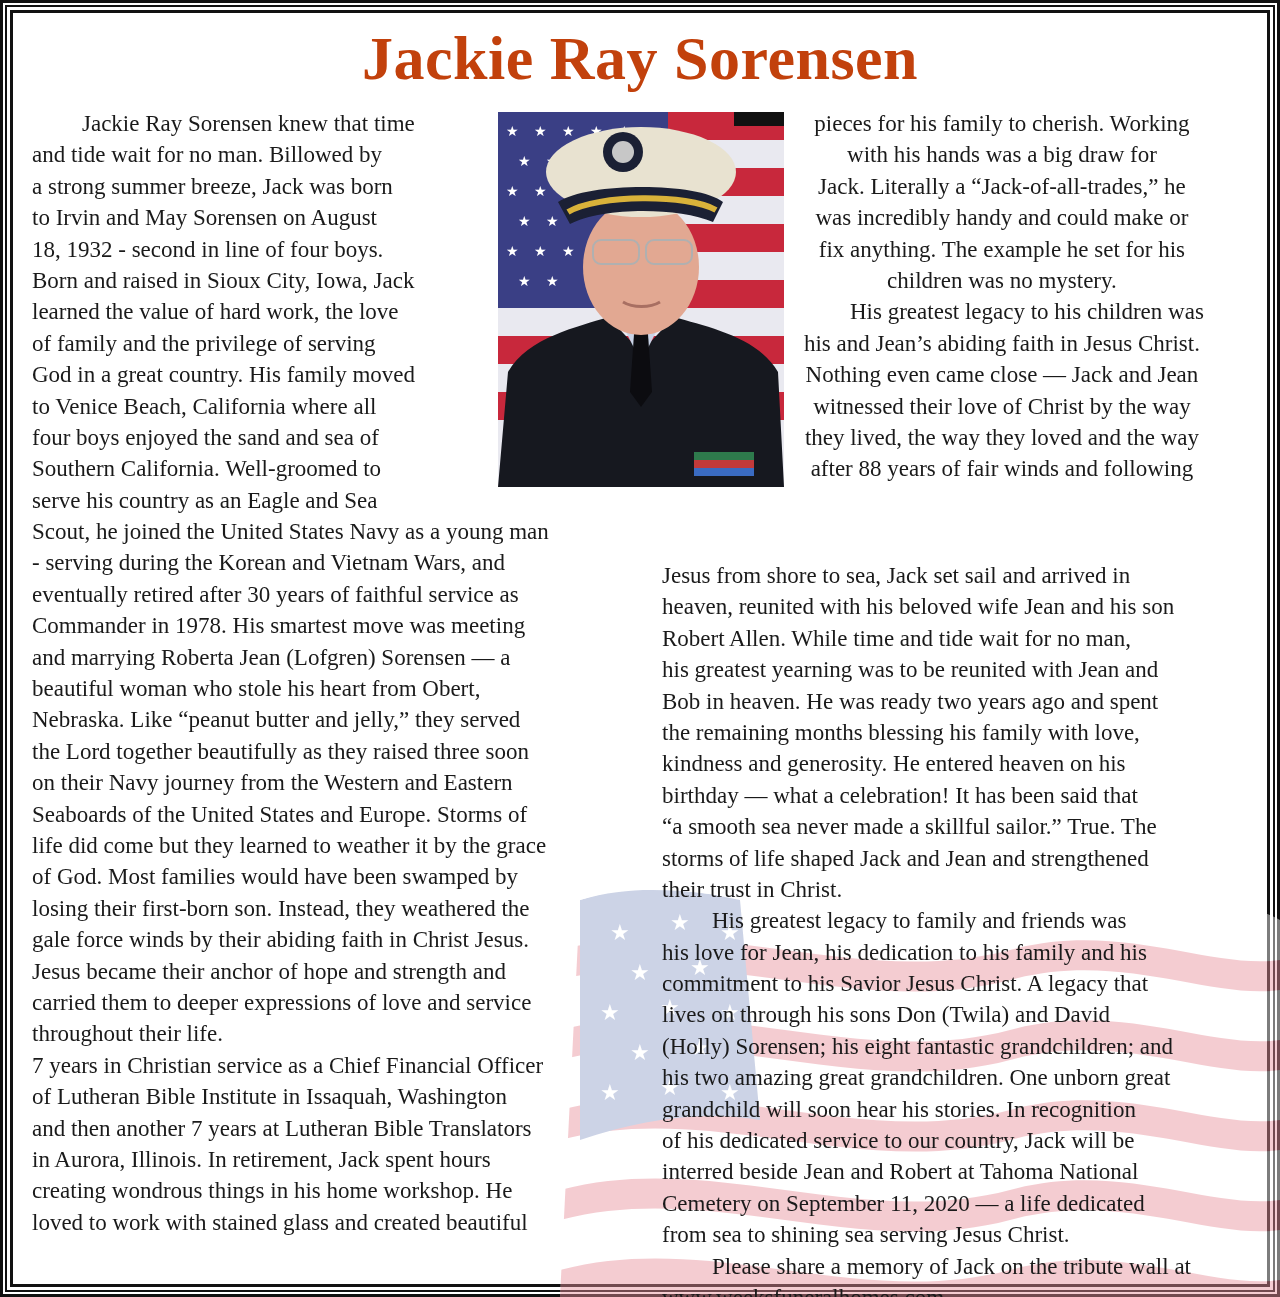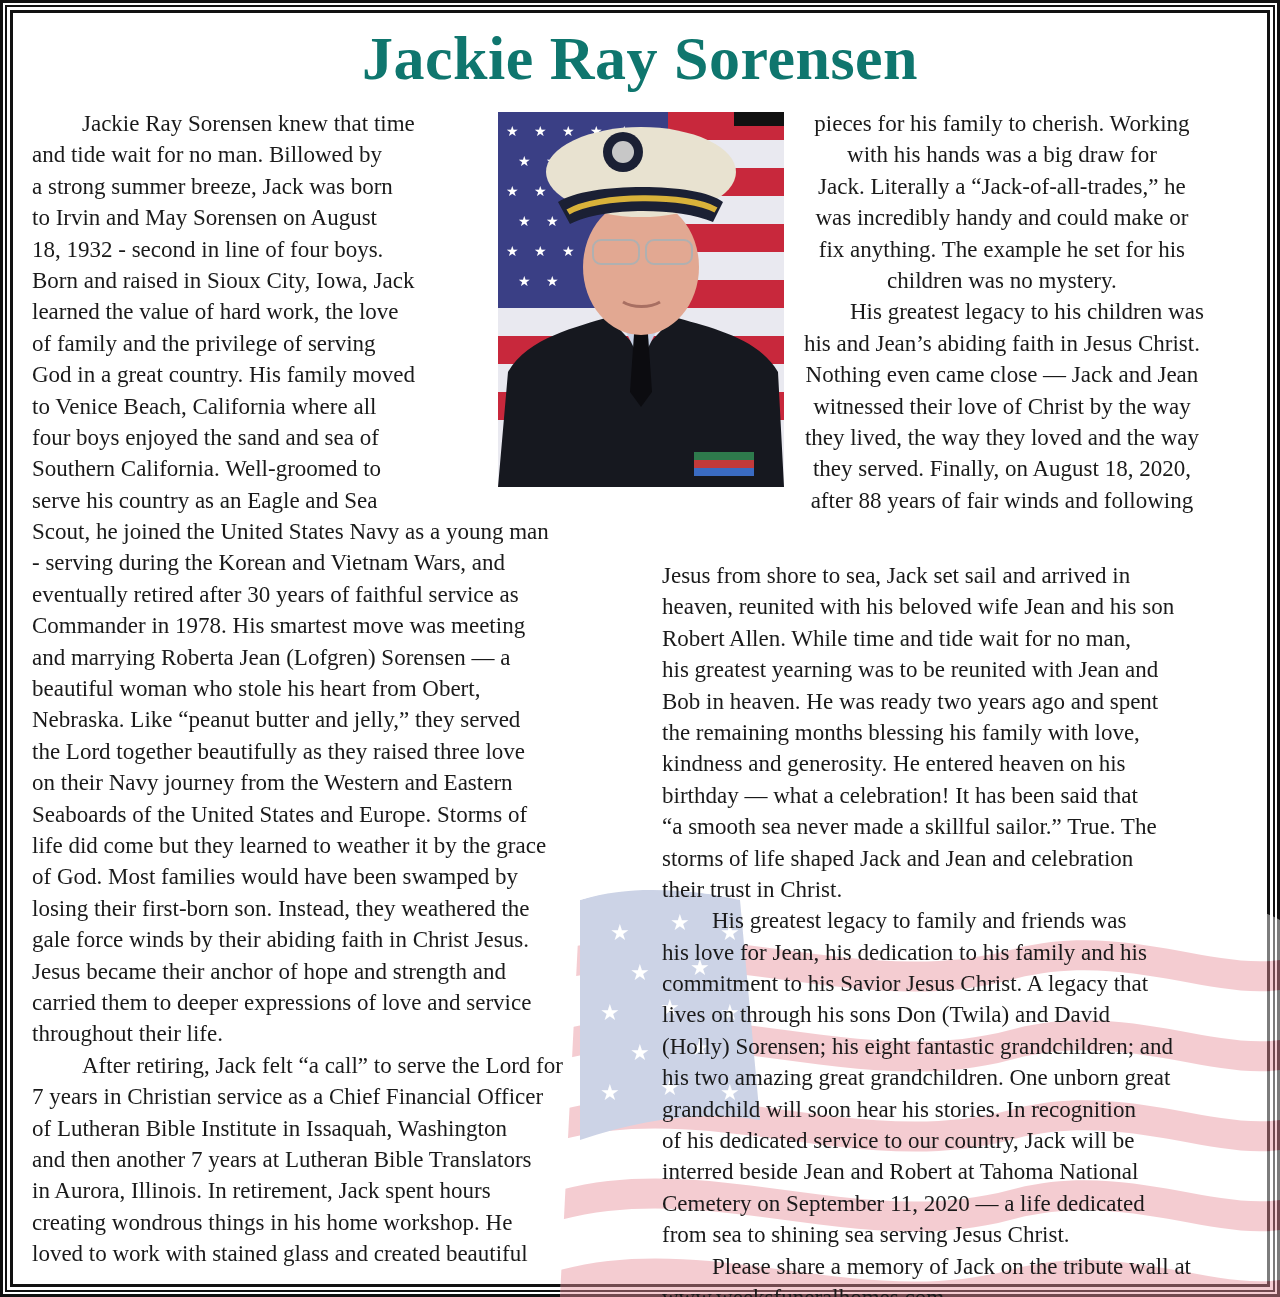--- a/index.html
+++ b/index.html
@@ -19,7 +19,7 @@
   .title {
     position: absolute; left: 0; right: 0; top: 20px; text-align: center;
     font-family: "Liberation Serif", "DejaVu Serif", serif;
-    font-weight: bold; font-size: 62px; letter-spacing: 0.5px; color: #0f766e;
+    font-weight: bold; font-size: 62px; letter-spacing: 0.5px; color: #c2410c;
     line-height: 76px;
   }
   .flag-bg {

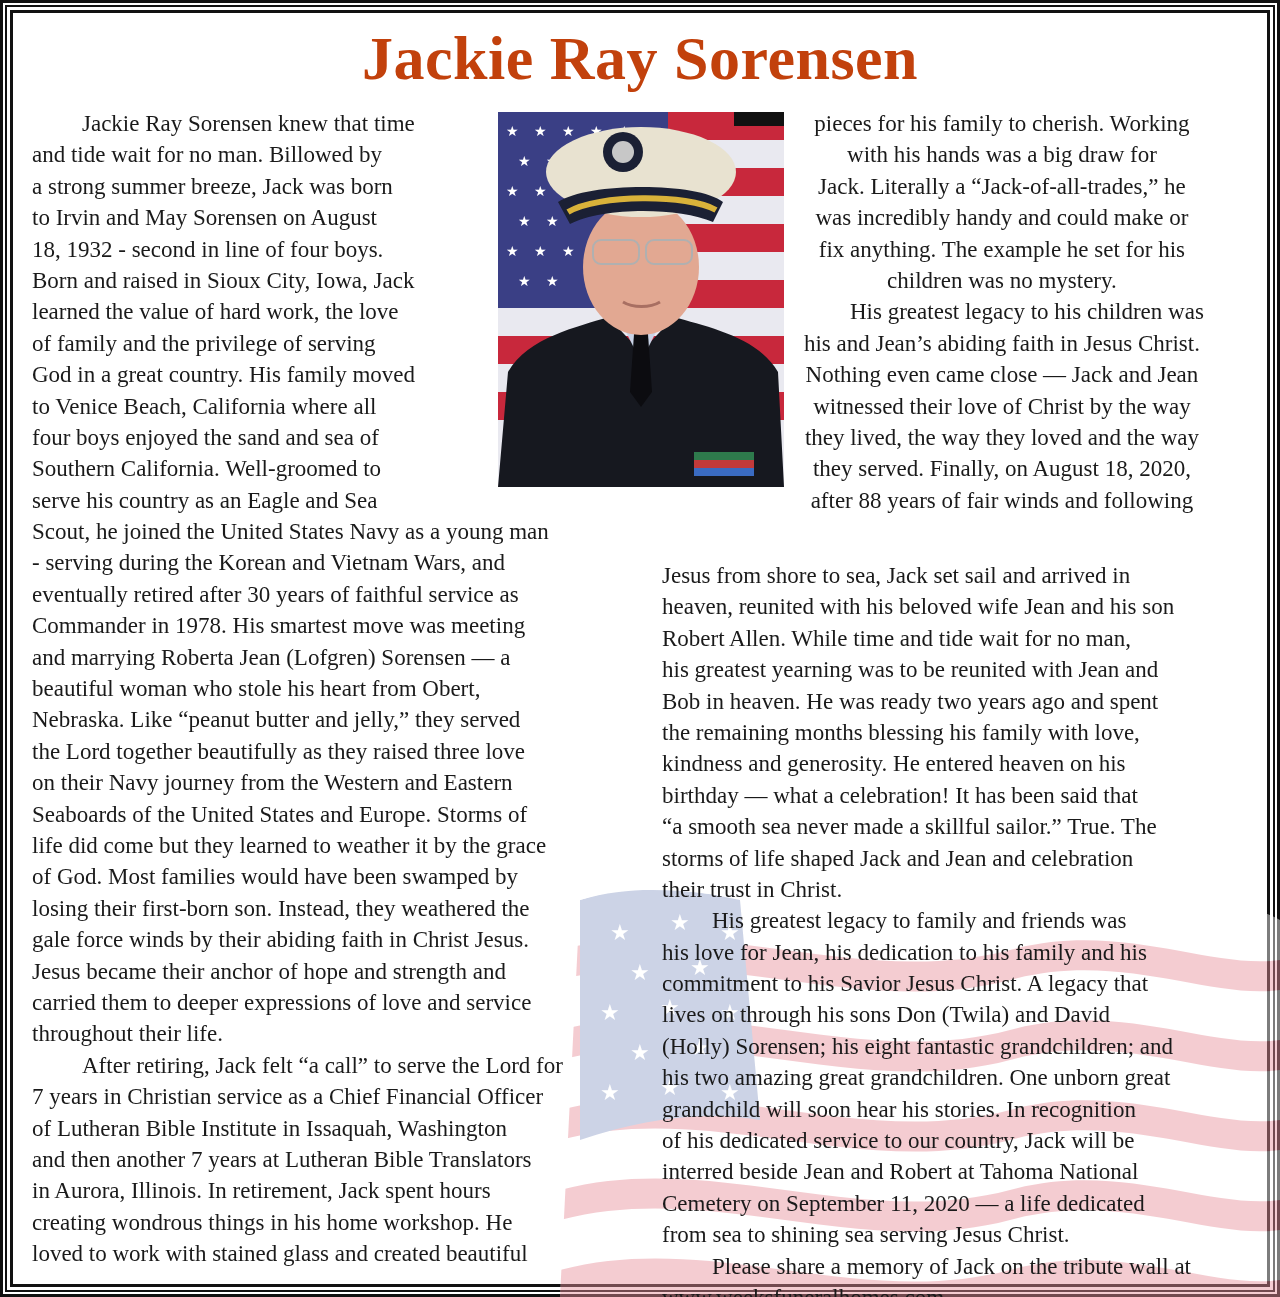--- a/index.html
+++ b/index.html
@@ -190,7 +190,6 @@
   <span class="ln">Nothing even came close — Jack and Jean</span>
   <span class="ln">witnessed their love of Christ by the way</span>
   <span class="ln">they lived, the way they loved and the way</span>
-  <span class="ln">they served. Finally, on August 18, 2020,</span>
   <span class="ln">after 88 years of fair winds and following</span>
 </div>
 

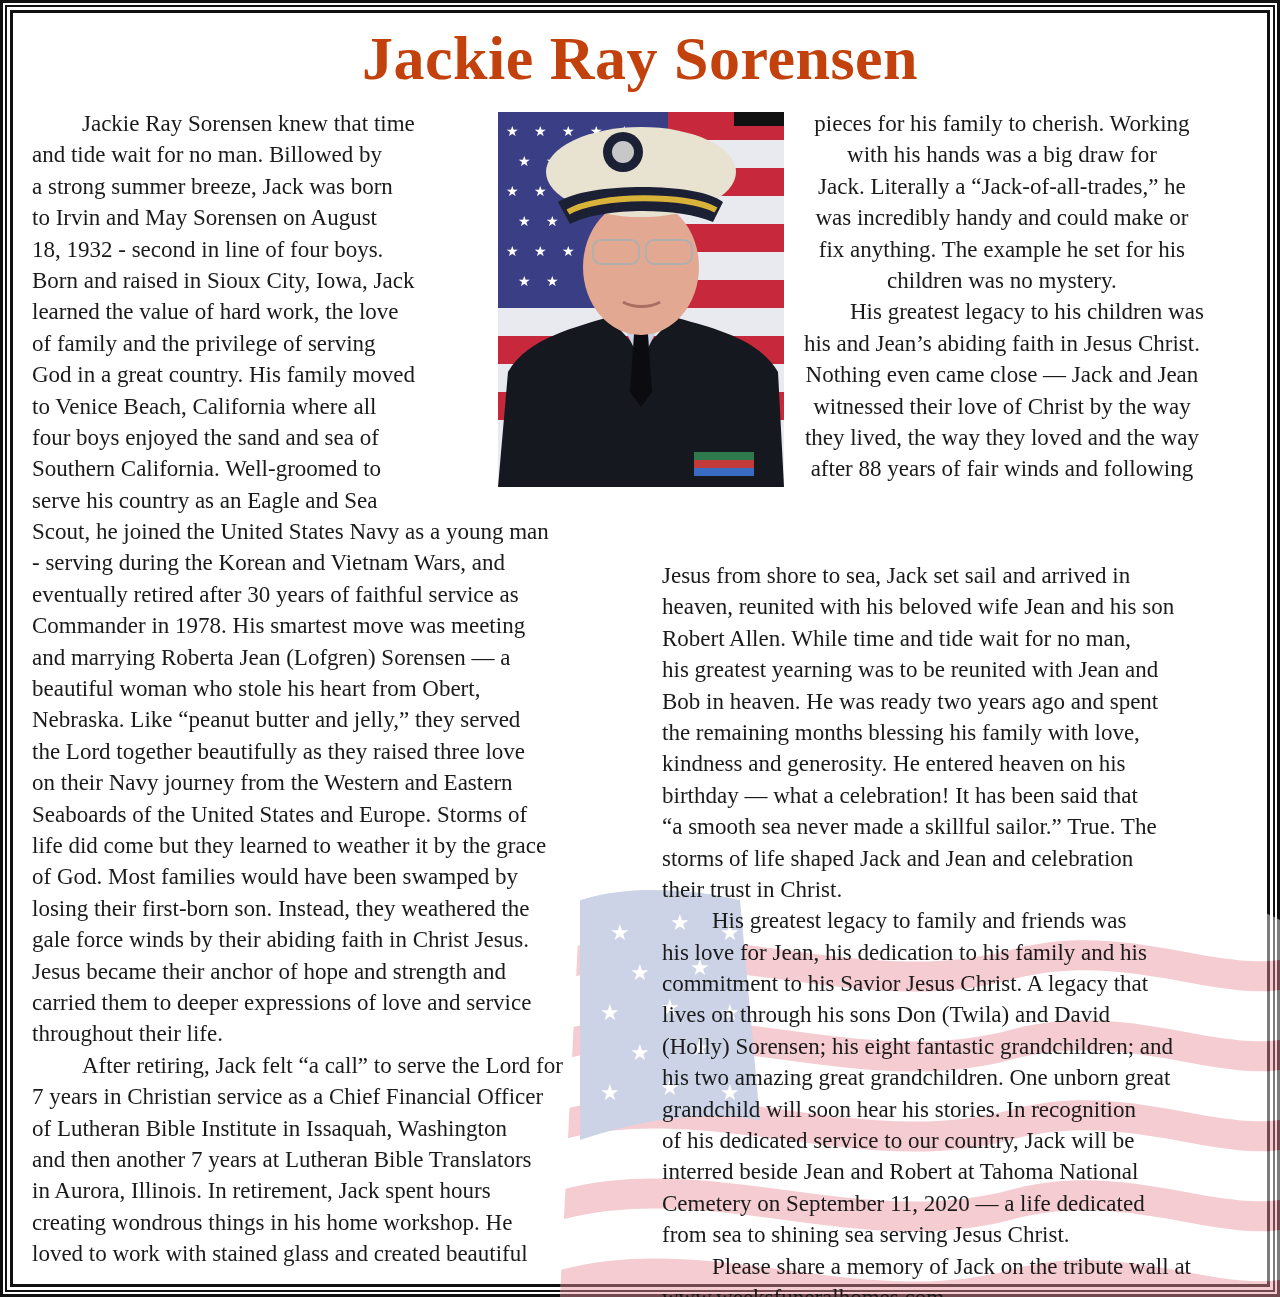--- a/index.html
+++ b/index.html
@@ -159,7 +159,7 @@
   <span class="ln">and marrying Roberta Jean (Lofgren) Sorensen — a</span>
   <span class="ln">beautiful woman who stole his heart from Obert,</span>
   <span class="ln">Nebraska. Like “peanut butter and jelly,” they served</span>
-  <span class="ln">the Lord together beautifully as they raised three love</span>
+  <span class="ln">the Lord together beautifully as they raised three soon</span>
   <span class="ln">on their Navy journey from the Western and Eastern</span>
   <span class="ln">Seaboards of the United States and Europe. Storms of</span>
   <span class="ln">life did come but they learned to weather it by the grace</span>

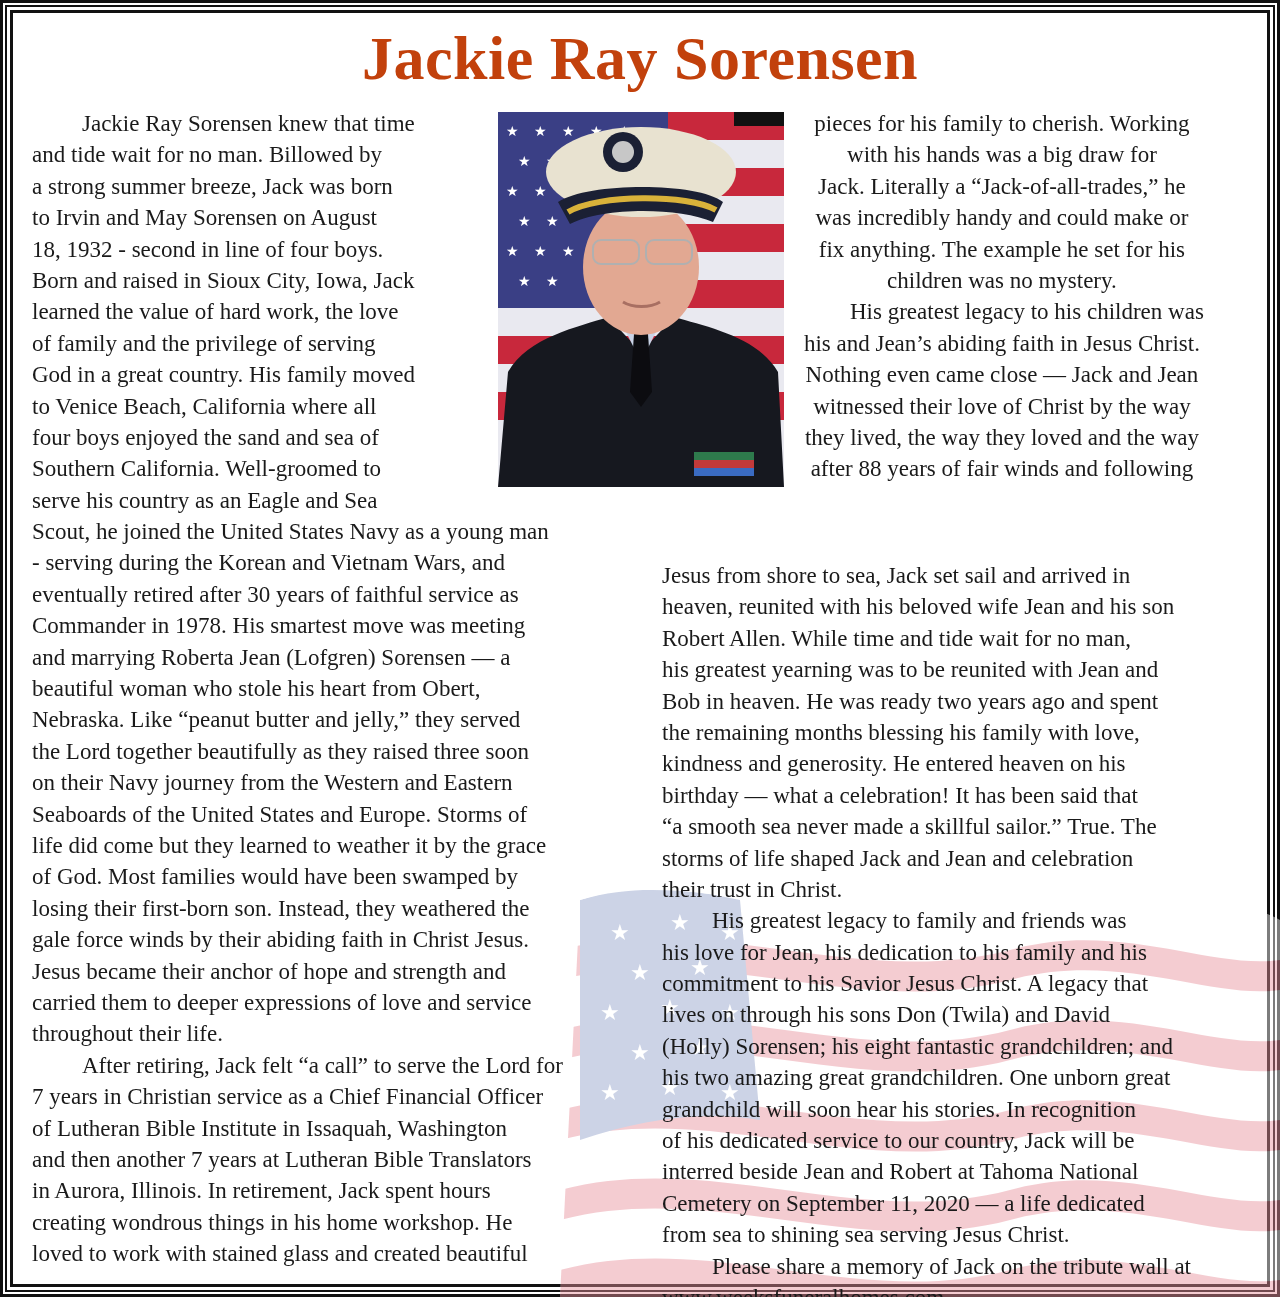--- a/index.html
+++ b/index.html
@@ -203,7 +203,7 @@
   <span class="ln">kindness and generosity. He entered heaven on his</span>
   <span class="ln">birthday — what a celebration! It has been said that</span>
   <span class="ln">“a smooth sea never made a skillful sailor.”  True. The</span>
-  <span class="ln">storms of life shaped Jack and Jean and celebration</span>
+  <span class="ln">storms of life shaped Jack and Jean and strengthened</span>
   <span class="ln">their trust in Christ.</span>
   <span class="ln ind">His greatest legacy to family and friends was</span>
   <span class="ln">his love for Jean, his dedication to his family and his</span>

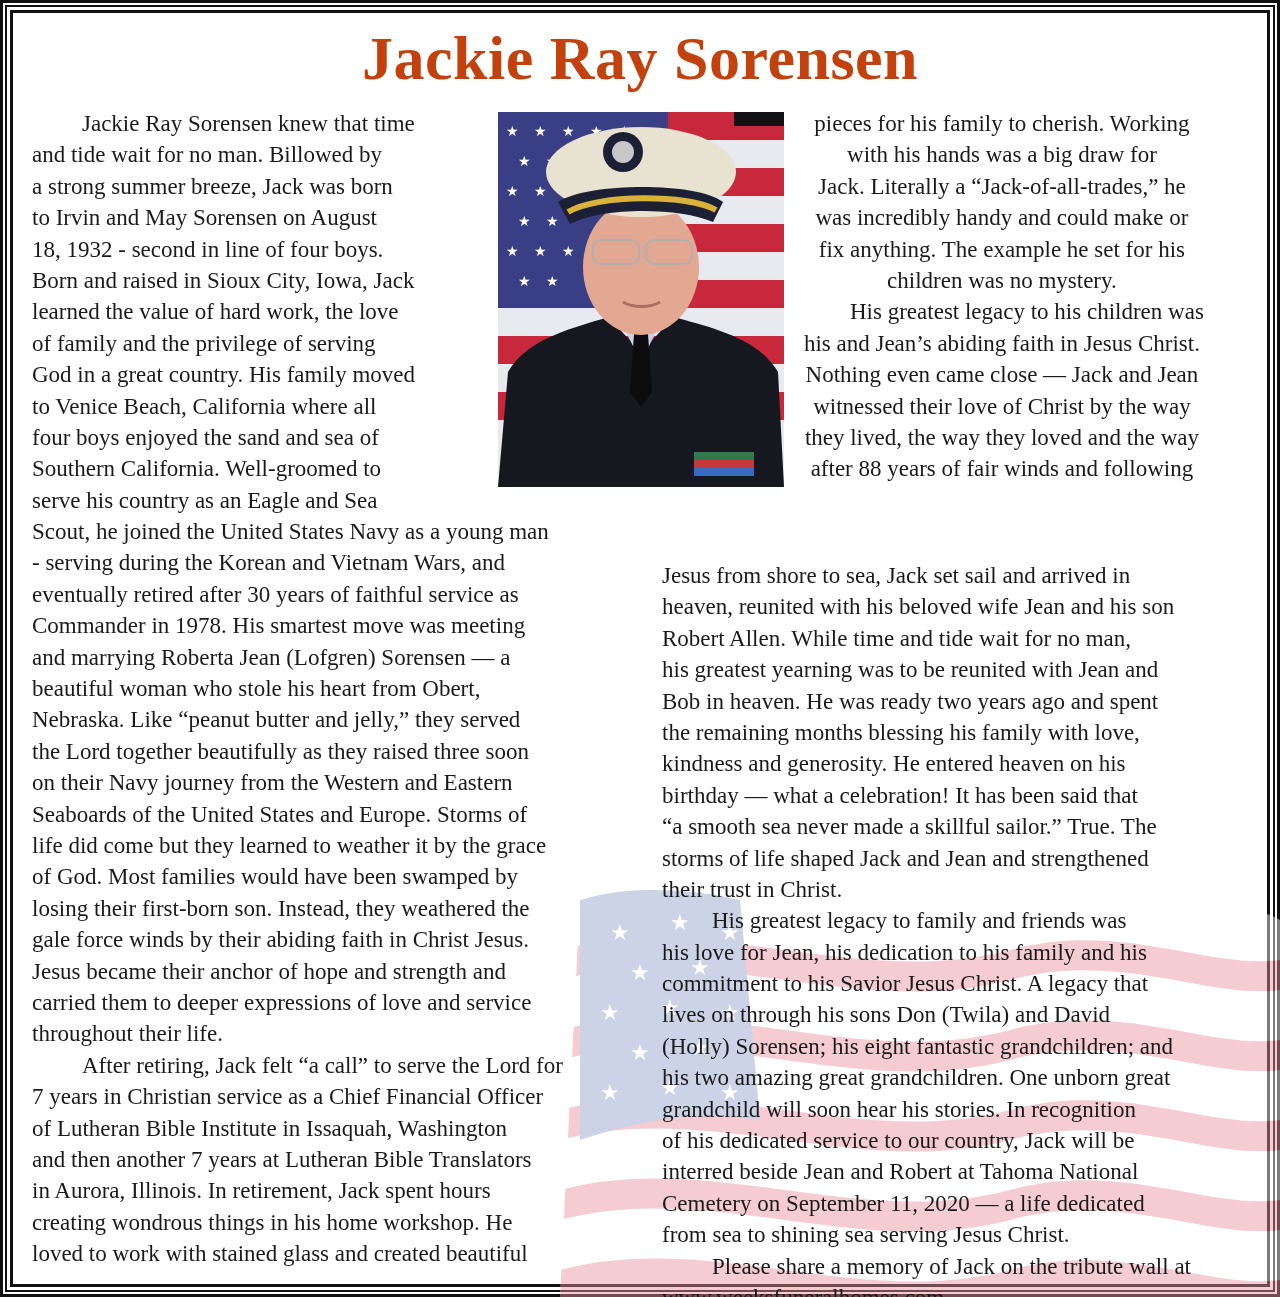--- a/index.html
+++ b/index.html
@@ -169,7 +169,6 @@
   <span class="ln">Jesus became their anchor of hope and strength and</span>
   <span class="ln">carried them to deeper expressions of love and service</span>
   <span class="ln">throughout their life.</span>
-  <span class="ln ind">After retiring, Jack felt “a call” to serve the Lord for</span>
   <span class="ln">7 years in Christian service as a Chief Financial Officer</span>
   <span class="ln">of Lutheran Bible Institute in Issaquah, Washington</span>
   <span class="ln">and then another 7 years at Lutheran Bible Translators</span>

